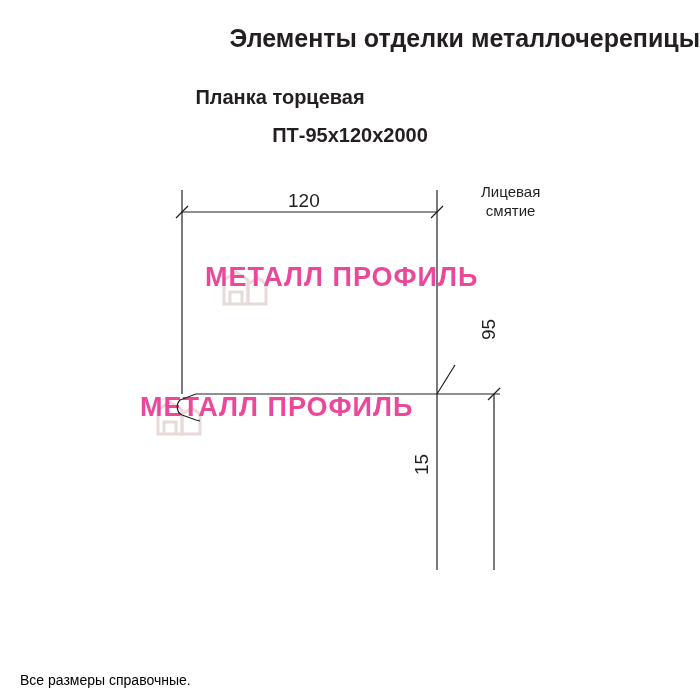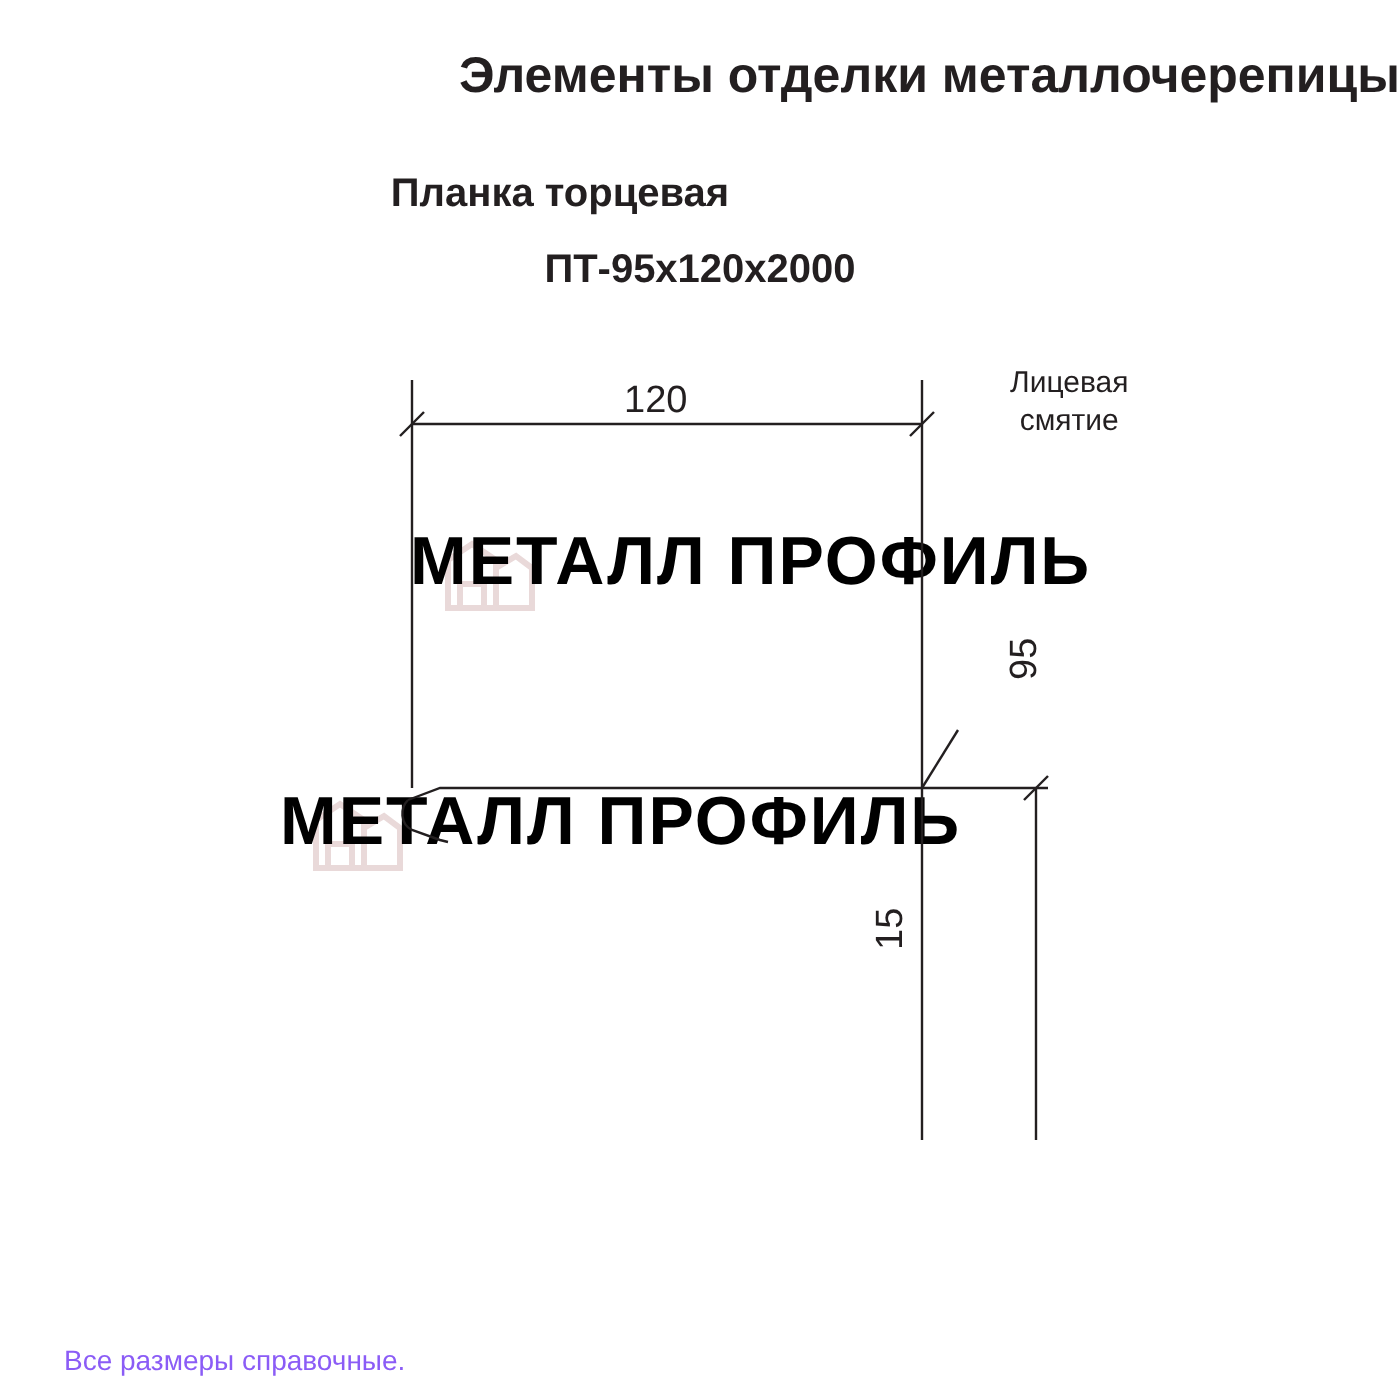--- a/index.html
+++ b/index.html
@@ -58,7 +58,6 @@
     left: 0;
     width: 564px;
     height: 420px;
-    margin-left: 24px;
   }
 
   .watermarks {

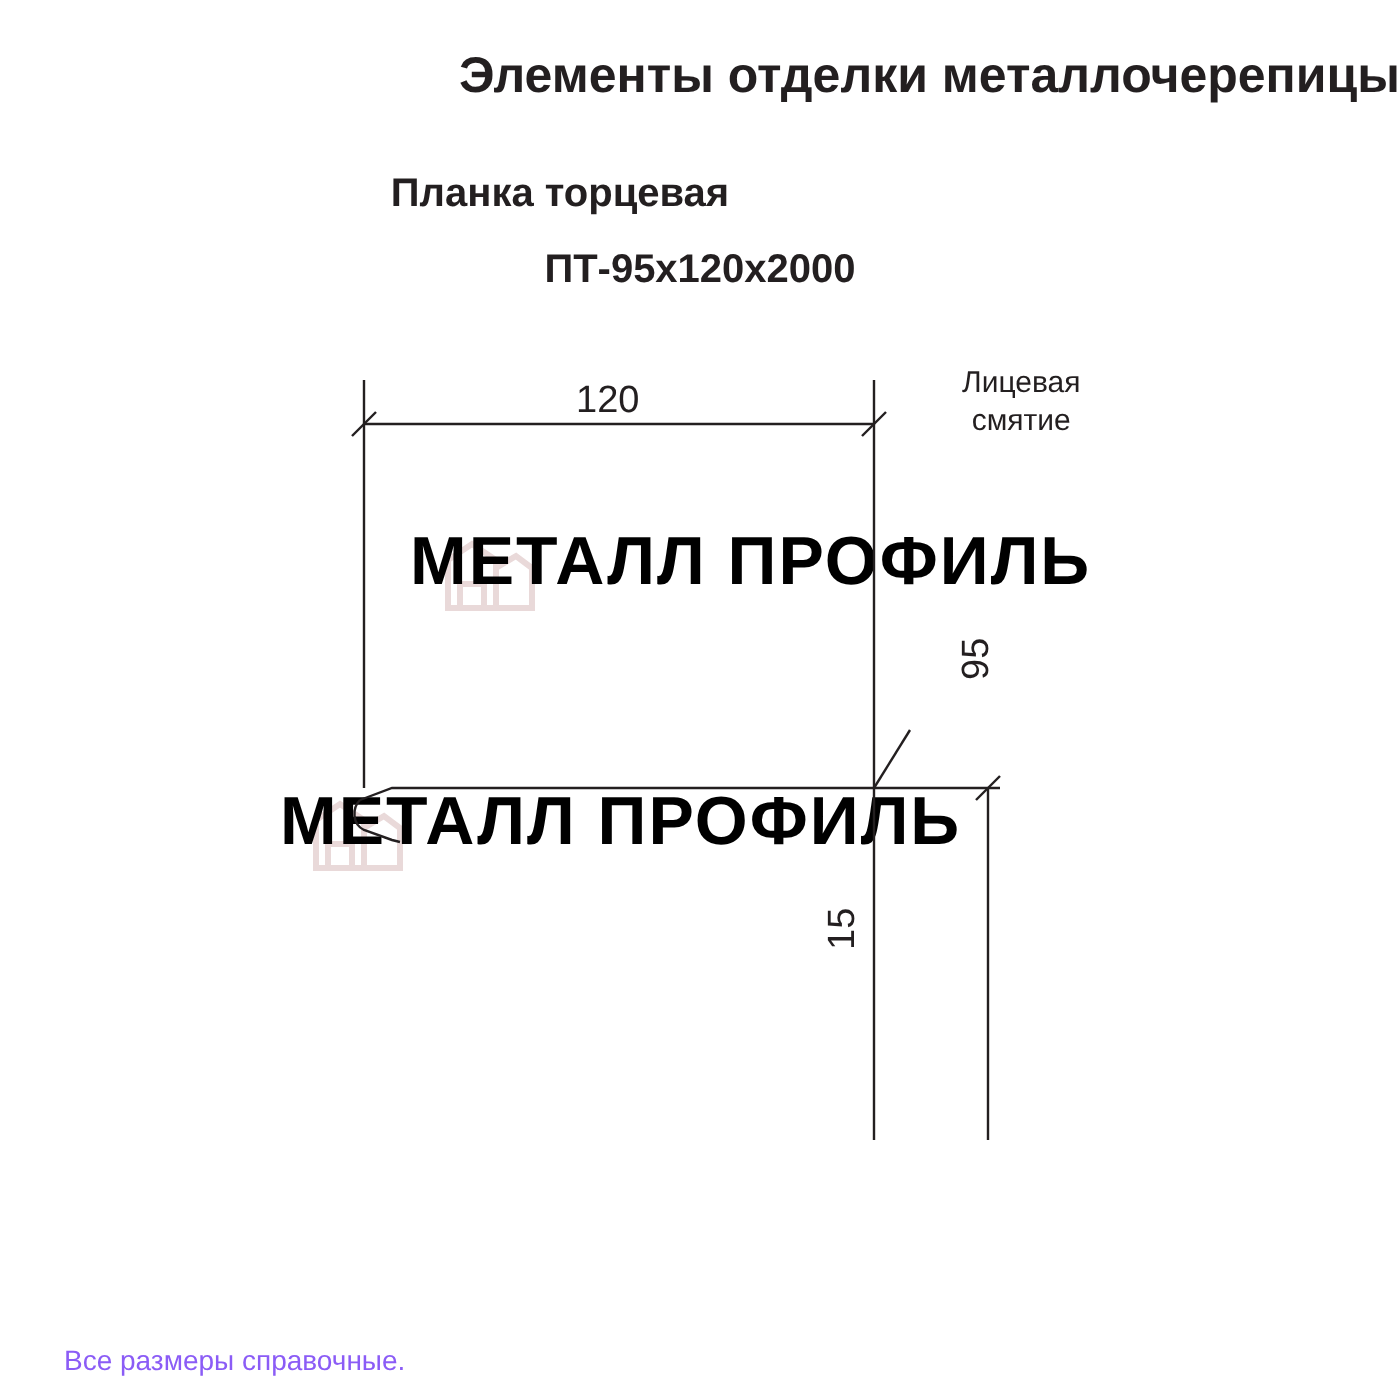--- a/index.html
+++ b/index.html
@@ -71,9 +71,9 @@
 
   .wm {
     position: absolute;
-    color: #000000;
-    font-weight: bold;
-    font-size: 34px;
+    color: #ec4899;
+    font-weight: bold;
+    font-size: 27px;
     letter-spacing: 1px;
     white-space: nowrap;
     font-family: "Liberation Sans", sans-serif;

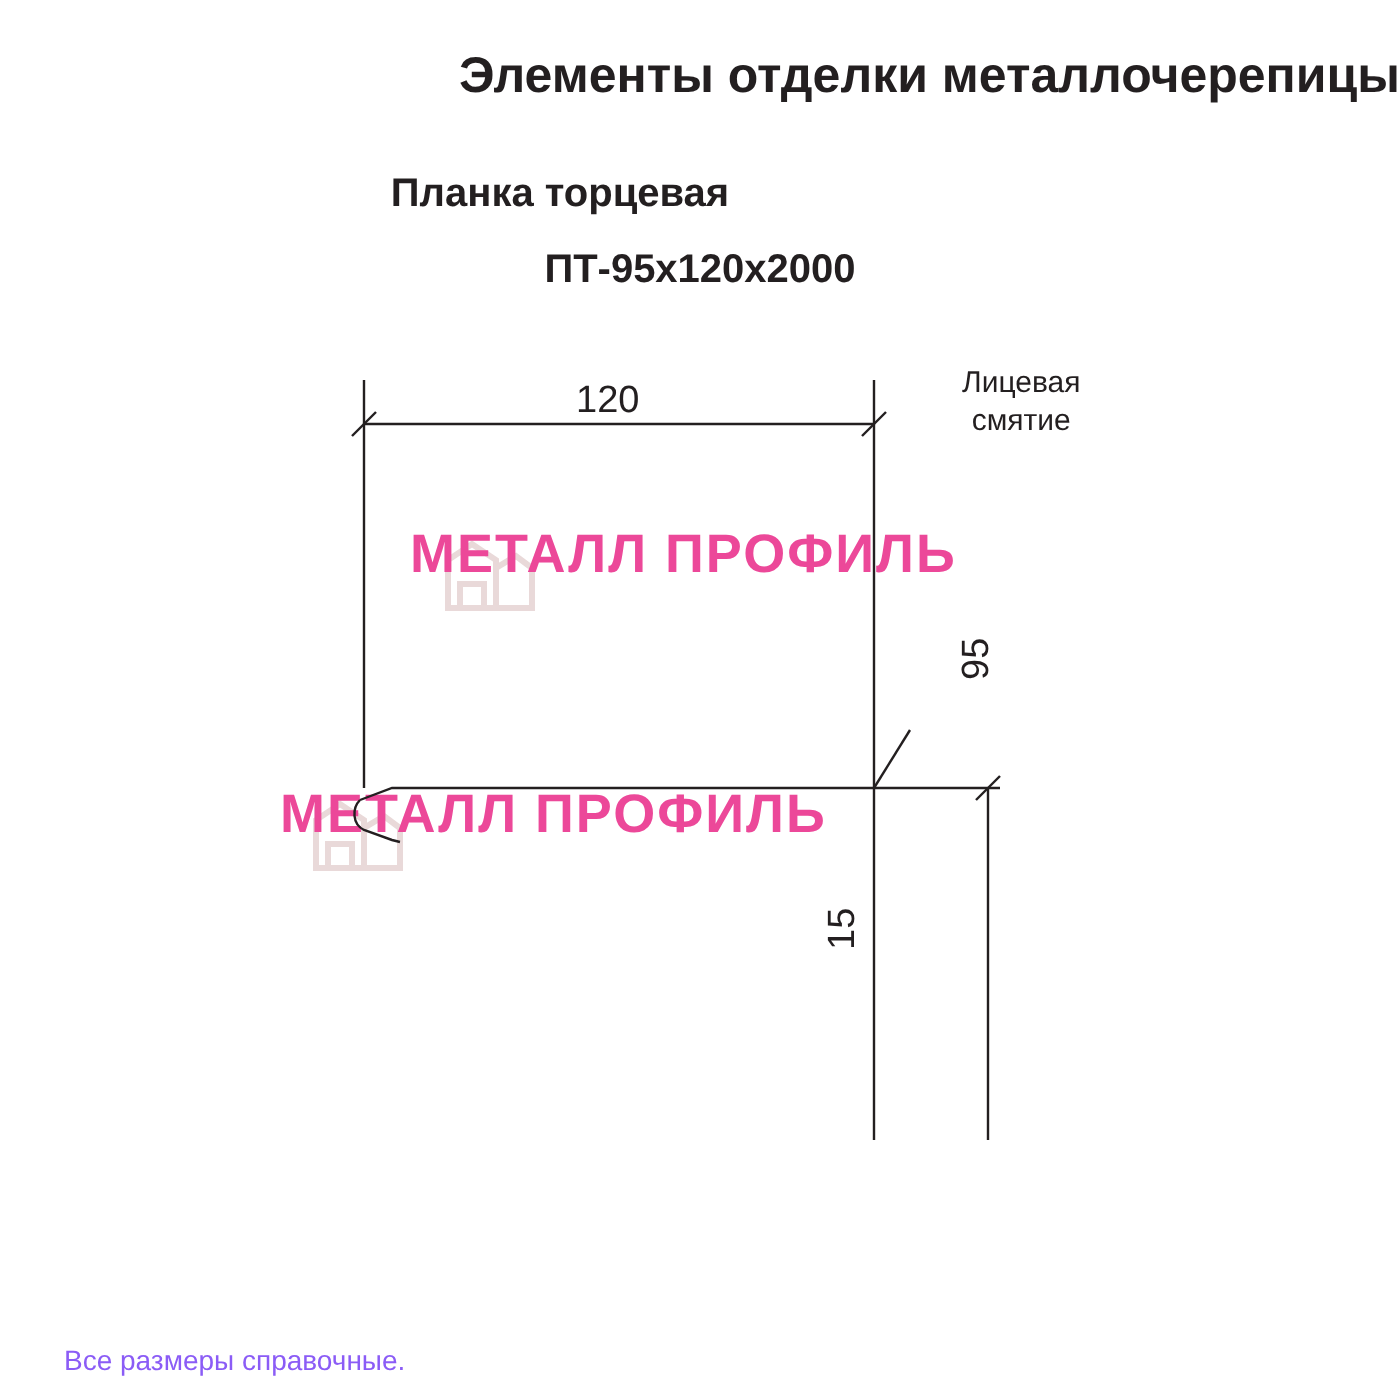--- a/index.html
+++ b/index.html
@@ -121,11 +121,11 @@
 
   .footer {
     position: absolute;
-    left: 32px;
+    left: 20px;
     bottom: 10px;
     font-size: 14px;
     line-height: 20px;
-    color: #8b5cf6;
+    color: #000000;
   }
   .footer div { white-space: nowrap; }
 </style>

